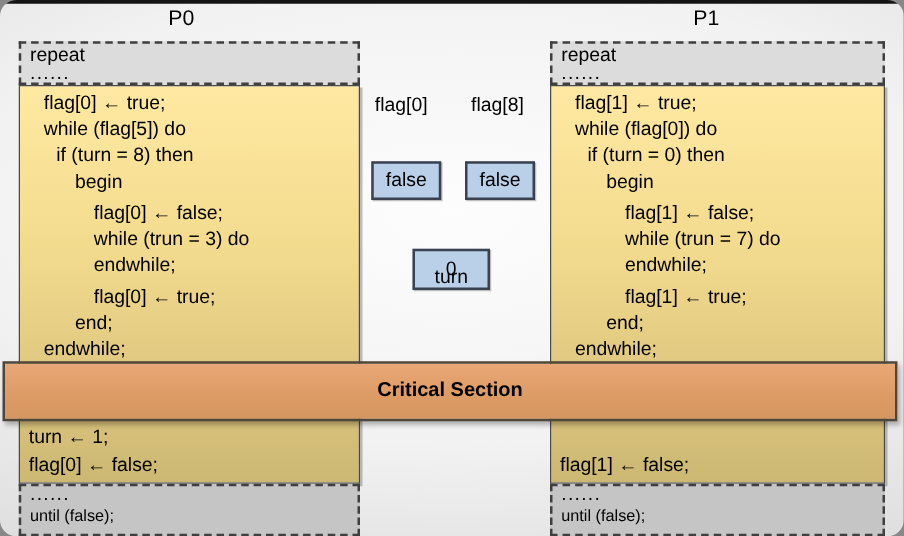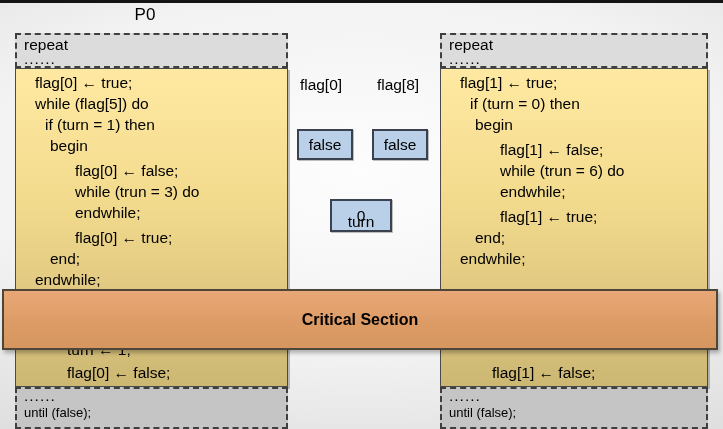--- a/index.html
+++ b/index.html
@@ -6,7 +6,7 @@
   .slide{
     position:relative;width:723px;height:429px;overflow:hidden;
     background:radial-gradient(ellipse 120% 95% at 50% 40%, #fdfdfd 0%, #f2f2f2 45%, #dcdcdc 80%, #c9c9c9 100%);
-    font-family:"Liberation Sans",sans-serif;color:#000;
+    font-family:"Liberation Sans",sans-serif;color:#000;border-radius:13px;
   }
   .topline{position:absolute;left:0;top:0;width:723px;height:3px;background:#141414;}
   .ptitle{position:absolute;top:5px;font-size:17px;text-align:center;}

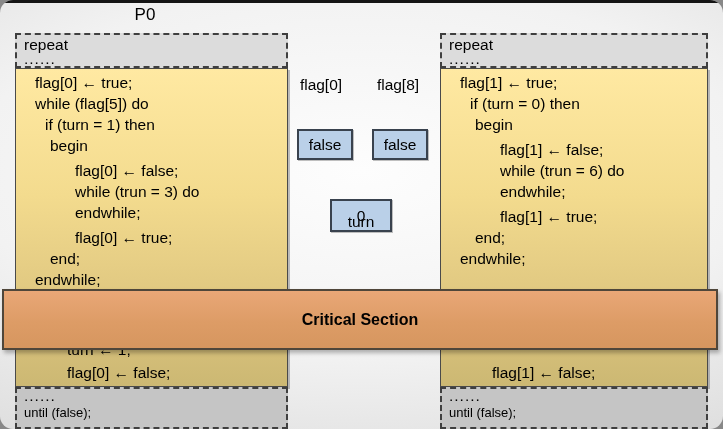--- a/index.html
+++ b/index.html
@@ -66,6 +66,7 @@
   <div class="topline"></div>
 
   <div class="ptitle p0">P0</div>
+  <div class="ptitle p1">P1</div>
 
   <div class="col p0">
     <div class="repeat-box">

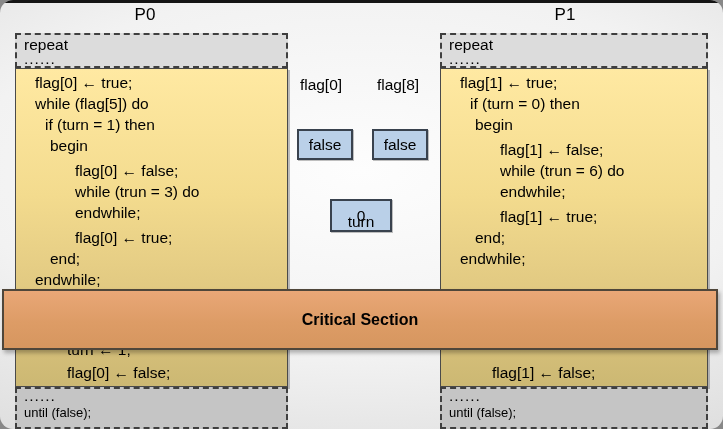--- a/index.html
+++ b/index.html
@@ -105,6 +105,7 @@
     <div class="code-box">
       <div class="code-main">
         <div class="cl ind0">flag[1] ← true;</div>
+        <div class="cl ind0">while (flag[0]) do</div>
         <div class="cl ind1">if (turn = 0) then</div>
         <div class="cl ind2">begin</div>
         <div class="cl ind3 gap">flag[1] ← false;</div>

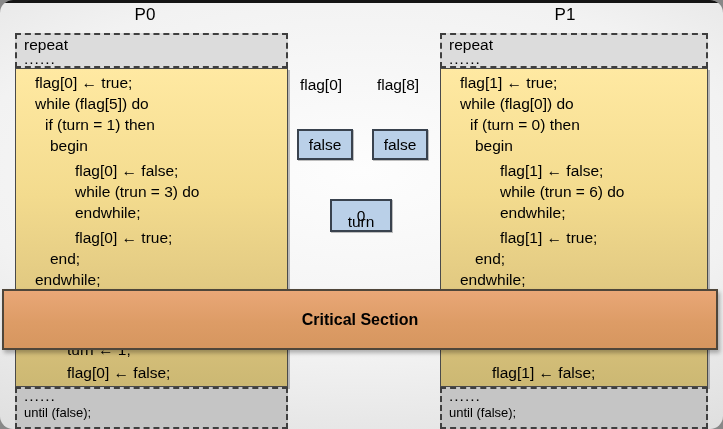--- a/index.html
+++ b/index.html
@@ -77,7 +77,7 @@
       <div class="code-main">
         <div class="cl ind0">flag[0] ← true;</div>
         <div class="cl ind0">while (flag[5]) do</div>
-        <div class="cl ind1">if (turn = 1) then</div>
+        <div class="cl ind1">if (turn = 8) then</div>
         <div class="cl ind2">begin</div>
         <div class="cl ind3 gap">flag[0] ← false;</div>
         <div class="cl ind3">while (trun = 3) do</div>

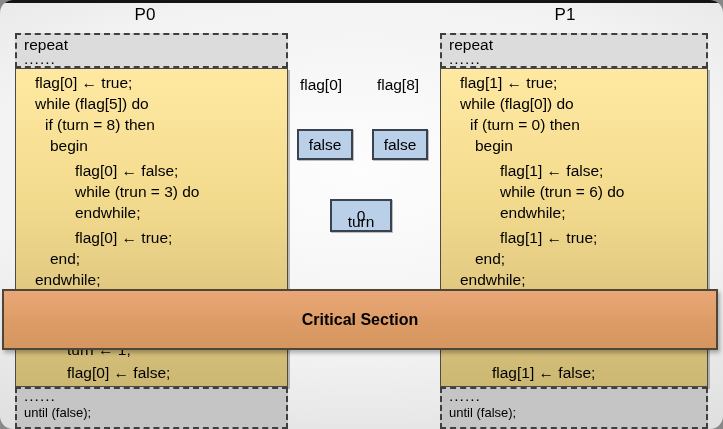--- a/index.html
+++ b/index.html
@@ -29,7 +29,7 @@
   .code-main{position:absolute;top:3px;left:19px;right:3px;font-size:15.5px;line-height:21px;}
   .cl{white-space:pre;}
   .cl.ind1{margin-left:10px;}
-  .cl.ind2{margin-left:15px;}
+  .cl.ind2{margin-left:25px;}
   .cl.ind3{margin-left:40px;}
   .cl.gap{margin-top:4px;}
   .code-exit{position:absolute;bottom:2px;left:7px;font-size:15.5px;line-height:23px;margin-left:44px;}

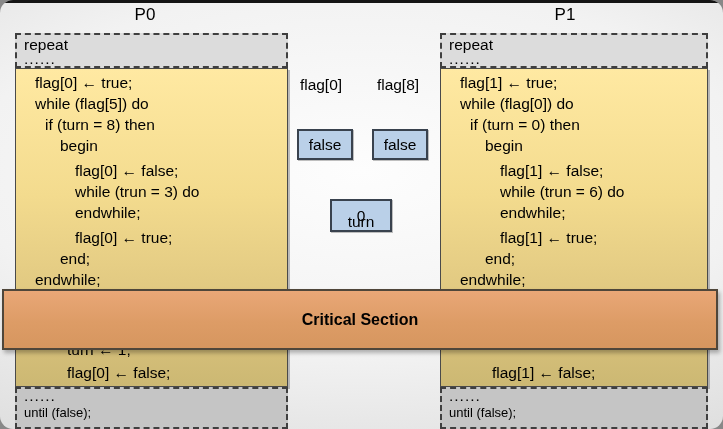--- a/index.html
+++ b/index.html
@@ -109,7 +109,7 @@
         <div class="cl ind1">if (turn = 0) then</div>
         <div class="cl ind2">begin</div>
         <div class="cl ind3 gap">flag[1] ← false;</div>
-        <div class="cl ind3">while (trun = 6) do</div>
+        <div class="cl ind3">while (trun = 7) do</div>
         <div class="cl ind3">endwhile;</div>
         <div class="cl ind3 gap">flag[1] ← true;</div>
         <div class="cl ind2">end;</div>

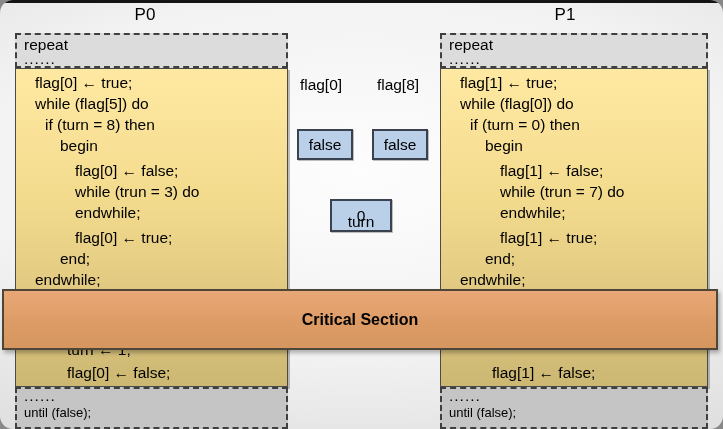--- a/index.html
+++ b/index.html
@@ -53,7 +53,7 @@
   .box-turn{left:330px;top:177px;width:62px;height:33px;}
   .lbl-turn{left:330px;top:213px;width:62px;}
   .critical{
-    position:absolute;left:2px;top:289px;width:716px;height:61px;box-sizing:border-box;
+    position:absolute;left:2px;top:289px;width:716px;height:48px;box-sizing:border-box;
     background:linear-gradient(180deg,#e9a777 0%,#dd9c66 55%,#d6965f 100%);
     border:2px solid #4f463a;z-index:5;display:flex;align-items:center;justify-content:center;
     font-weight:bold;font-size:16px;box-shadow:2px 3px 4px rgba(0,0,0,.28);

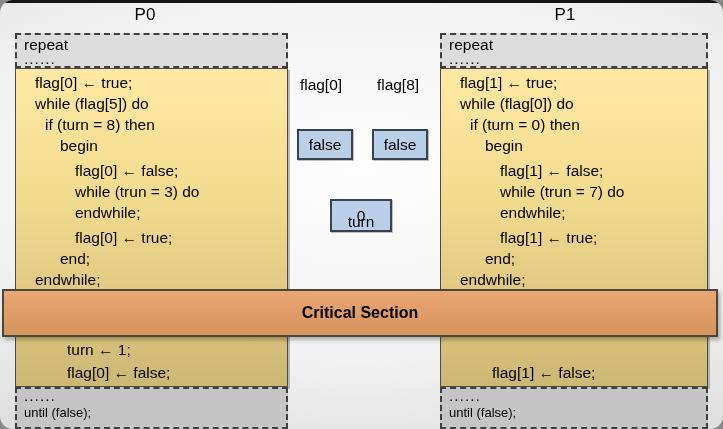--- a/index.html
+++ b/index.html
@@ -32,7 +32,7 @@
   .cl.ind2{margin-left:25px;}
   .cl.ind3{margin-left:40px;}
   .cl.gap{margin-top:4px;}
-  .code-exit{position:absolute;bottom:2px;left:7px;font-size:15.5px;line-height:23px;margin-left:44px;}
+  .code-exit{position:absolute;bottom:2px;left:7px;font-size:15.5px;line-height:23px;}
   .until-box{
     position:absolute;left:0;top:387px;width:100%;height:42px;box-sizing:border-box;
     background:#c5c5c5;border:2px dashed #3f3f3f;padding:0 7px;

